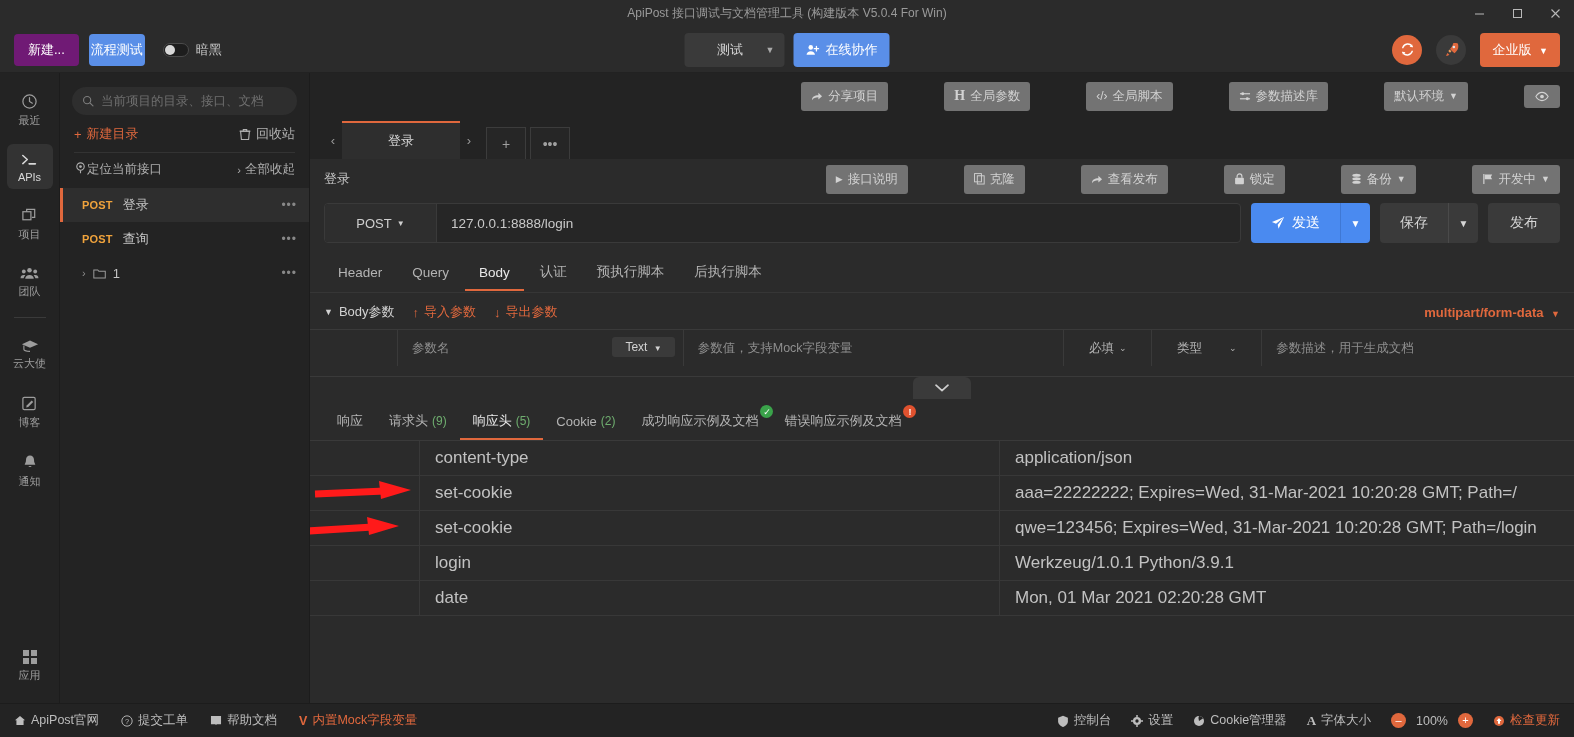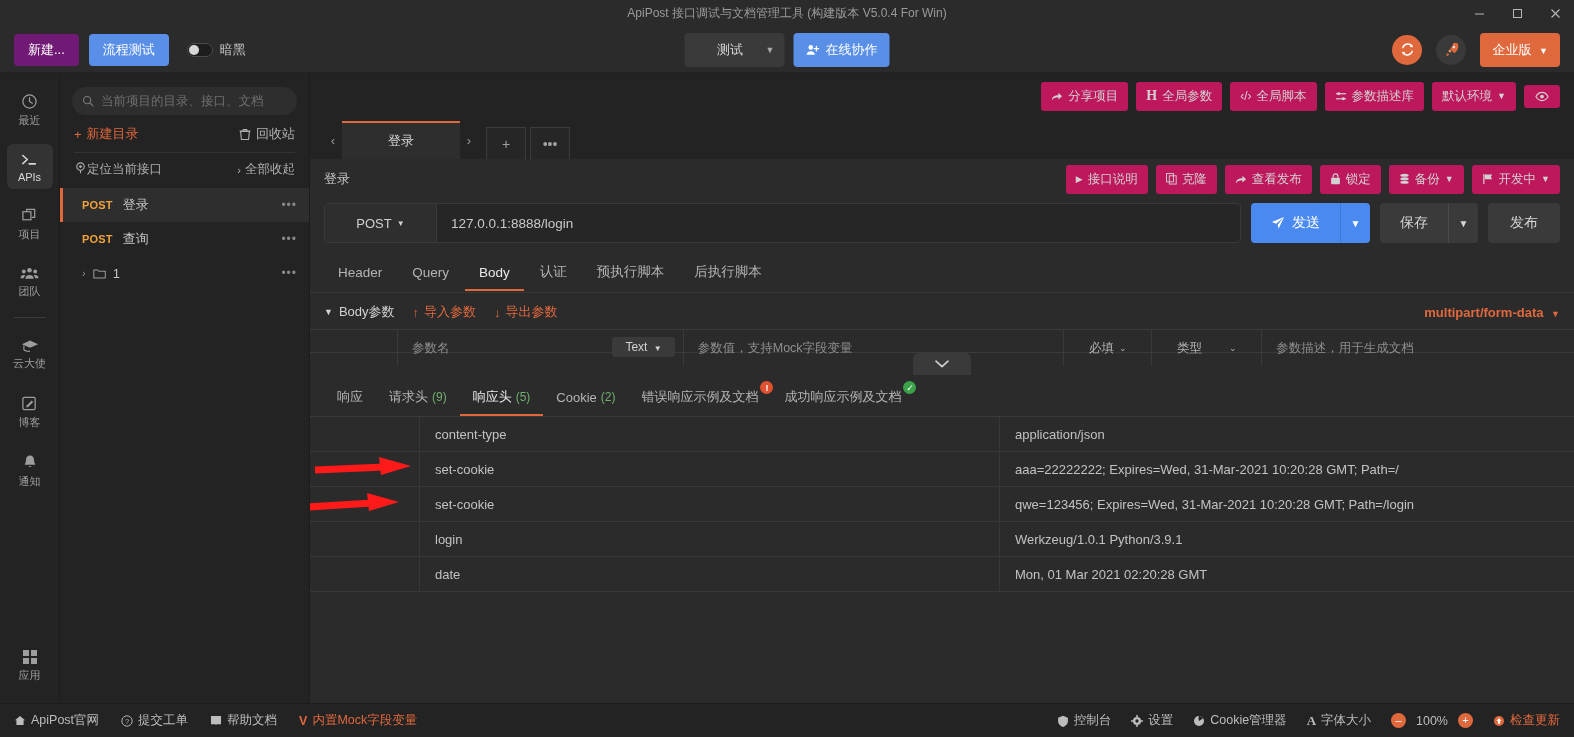--- a/index.html
+++ b/index.html
@@ -39,7 +39,7 @@
   }
   .btn-flow {
     background:#5a8fe8; color:#fff; border:none; border-radius:4px;
-    font-size:13px; padding:7px 14px; cursor:pointer; margin-left:10px; font-family:inherit;
+    font-size:13px; padding:7px 2px; cursor:pointer; margin-left:10px; font-family:inherit;
   }
   .darkmode { display:flex; align-items:center; margin-left:18px; gap:7px; font-size:13px; color:#c8c8c8; }
   .switch {

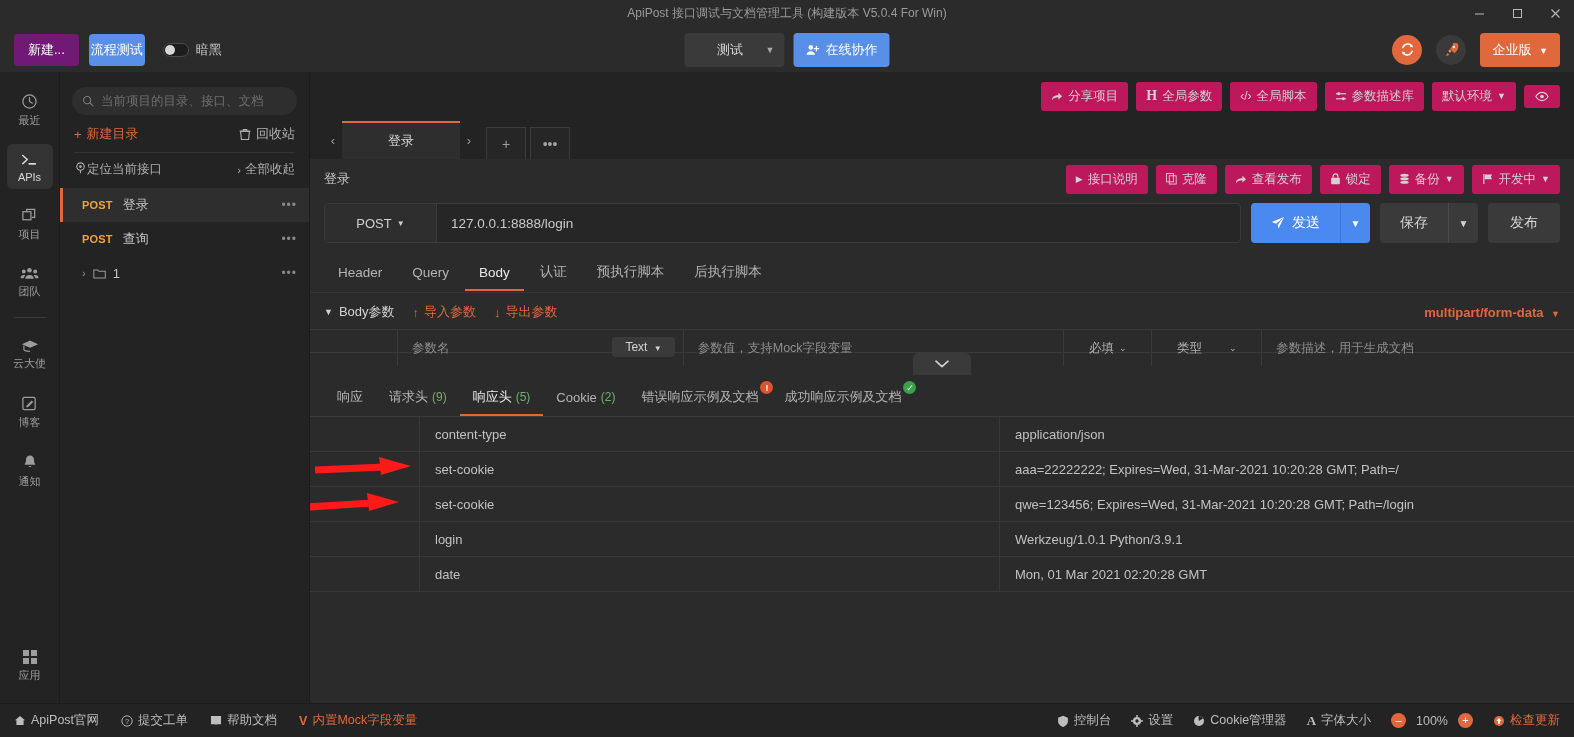--- a/index.html
+++ b/index.html
@@ -135,8 +135,8 @@
 
   .proj-bar { height:46px; display:flex; align-items:center; padding:0 14px; justify-content:flex-end; gap:8px; }
   .pbtn {
-    background:#be185d; border:none; border-radius:3px; color:#d2d2d2; font-size:12.5px;
-    padding:6px 10px; display:flex; align-items:center; gap:5px; cursor:pointer; font-family:inherit;
+    background:#737373; border:none; border-radius:3px; color:#d2d2d2; font-size:12.5px;
+    padding:6px 10px; display:flex; align-items:center; gap:5px; cursor:pointer; font-family:inherit;margin-left:48px;
   }
 
   

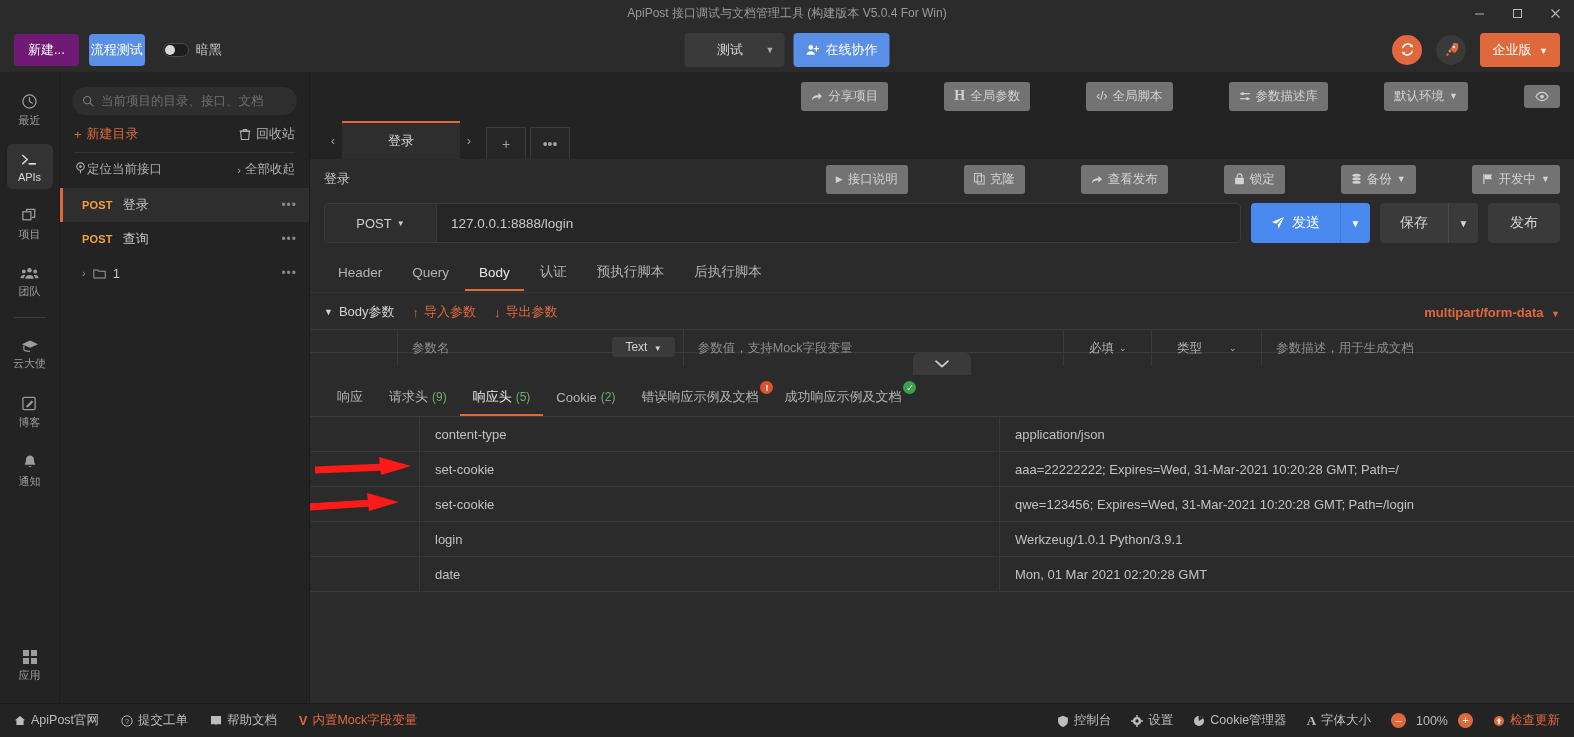--- a/index.html
+++ b/index.html
@@ -208,7 +208,7 @@
   .bodybar .right { margin-left:auto; color:#e0683d; font-size:13px; font-weight:bold; cursor:pointer; }
 
   
-  .ptable { display:flex; border-top:1px solid #3a3a3a; border-bottom:1px solid #3a3a3a; height:24px; font-size:12.5px; }
+  .ptable { display:flex; border-top:1px solid #3a3a3a; border-bottom:1px solid #3a3a3a; height:48px; font-size:12.5px; }
   .pcell { display:flex; align-items:center; height:36px; border-right:1px solid #3a3a3a; color:#8f8f8f; }
   .pcell.c1 { width:88px; }
   .pcell.c2 { flex:1; padding-left:14px; position:relative; }

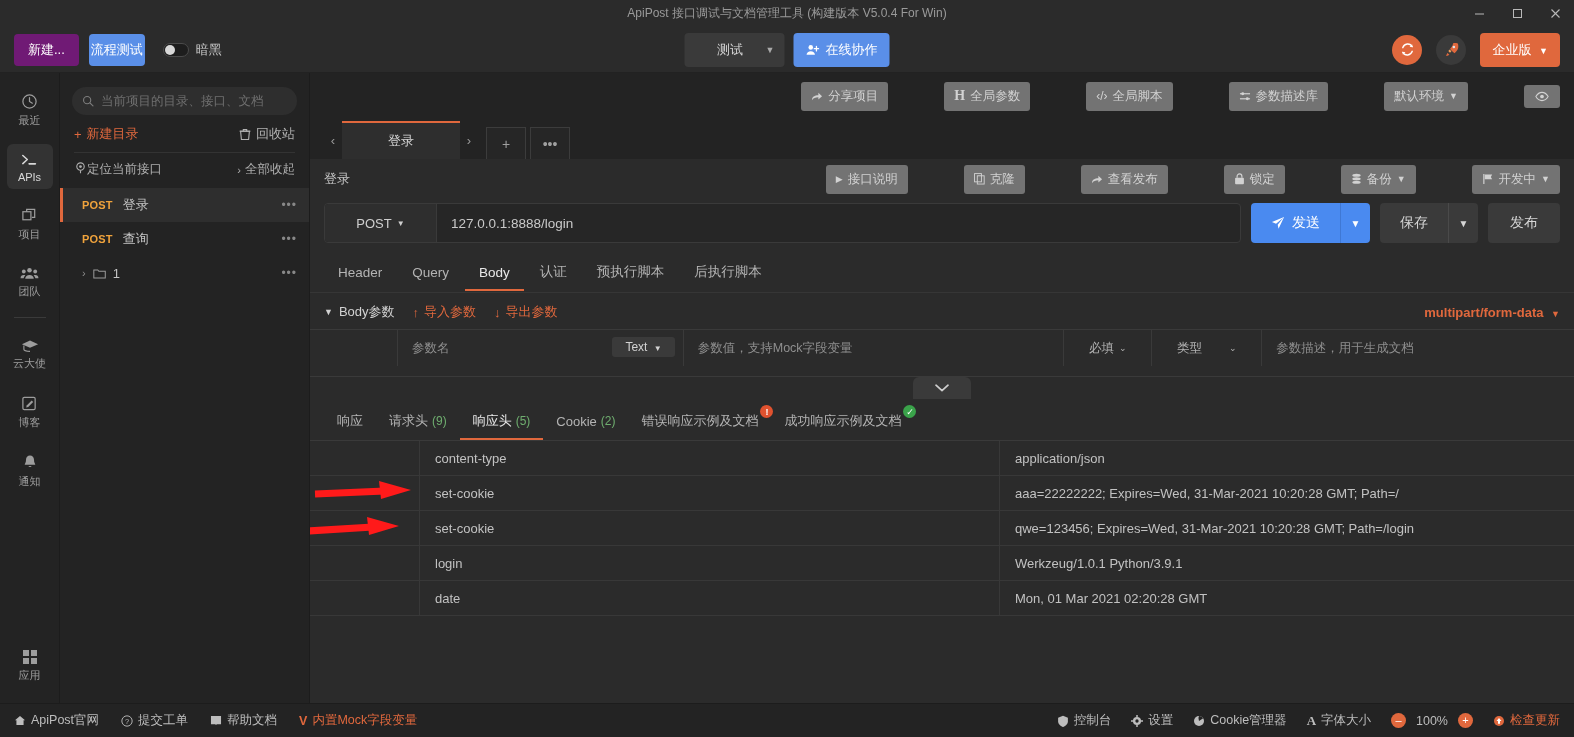--- a/index.html
+++ b/index.html
@@ -719,12 +719,12 @@
             <span class="cnt">(2)</span>
           </div>
           <div class="restab">
+            <span>成功响应示例及文档</span>
+            <span class="badge ok">✓</span>
+          </div>
+          <div class="restab">
             <span>错误响应示例及文档</span>
             <span class="badge err">!</span>
-          </div>
-          <div class="restab">
-            <span>成功响应示例及文档</span>
-            <span class="badge ok">✓</span>
           </div>
         </div>
 

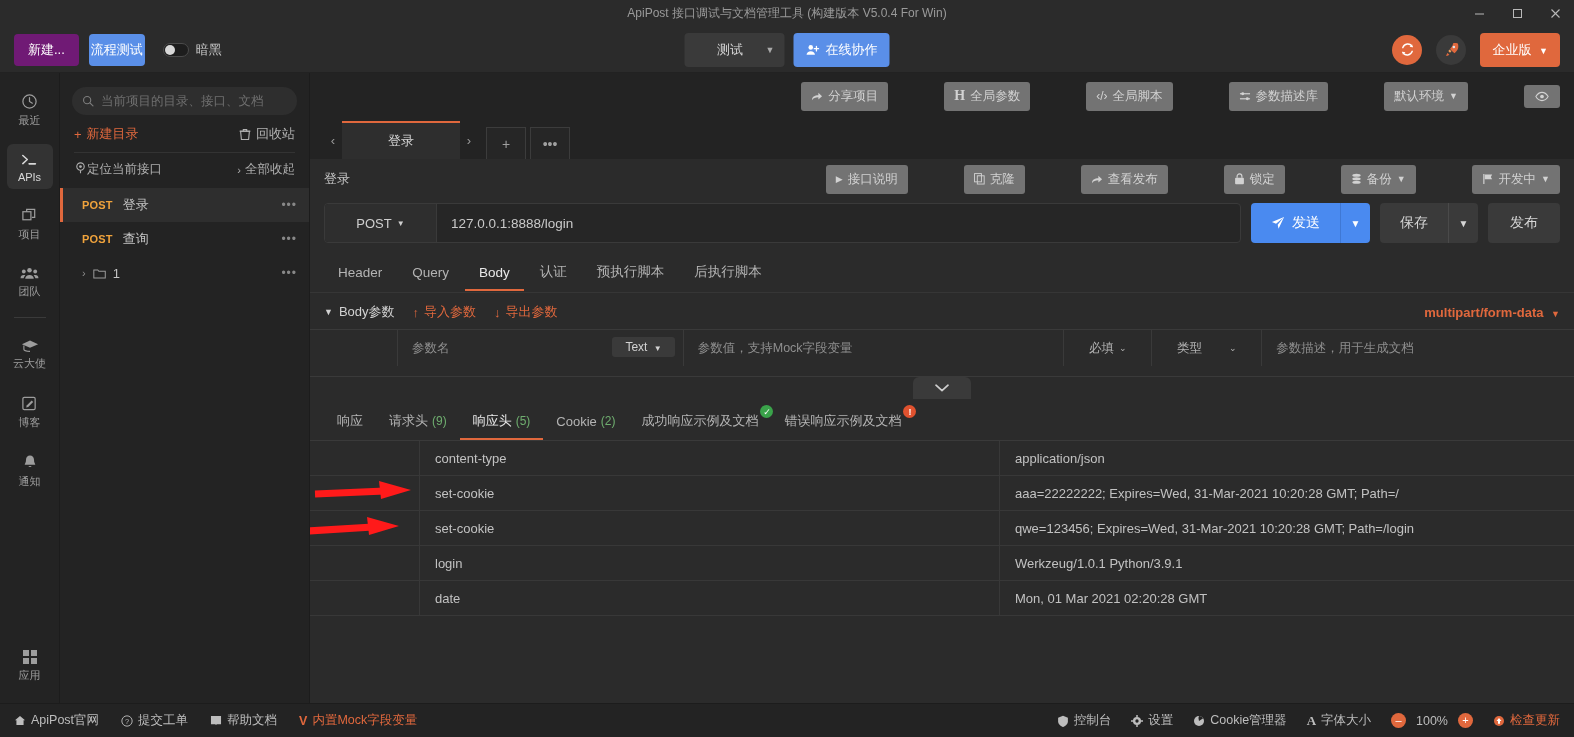--- a/index.html
+++ b/index.html
@@ -247,7 +247,7 @@
 
   
   .htable { flex:1; overflow:auto; }
-  .hrow { display:flex; height:35px; border-bottom:1px solid #383838; font-size:13px; }
+  .hrow { display:flex; height:35px; border-bottom:1px solid #383838; font-size:17px; }
   .hc-arrow { width:110px; flex:0 0 110px; border-right:1px solid #383838; position:relative; }
   .hc-key { flex:0 0 580px; border-right:1px solid #383838; display:flex; align-items:center; padding-left:15px; color:#c2c2c2; }
   .hc-val { flex:1; display:flex; align-items:center; padding-left:15px; color:#c2c2c2; }

